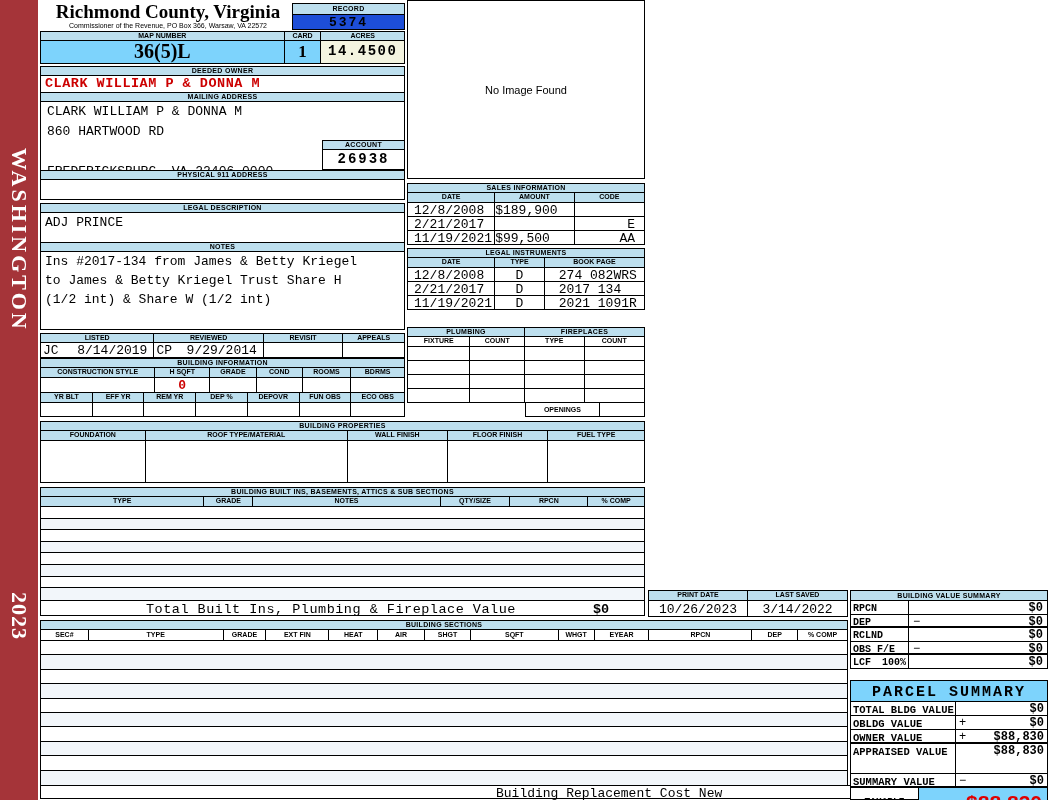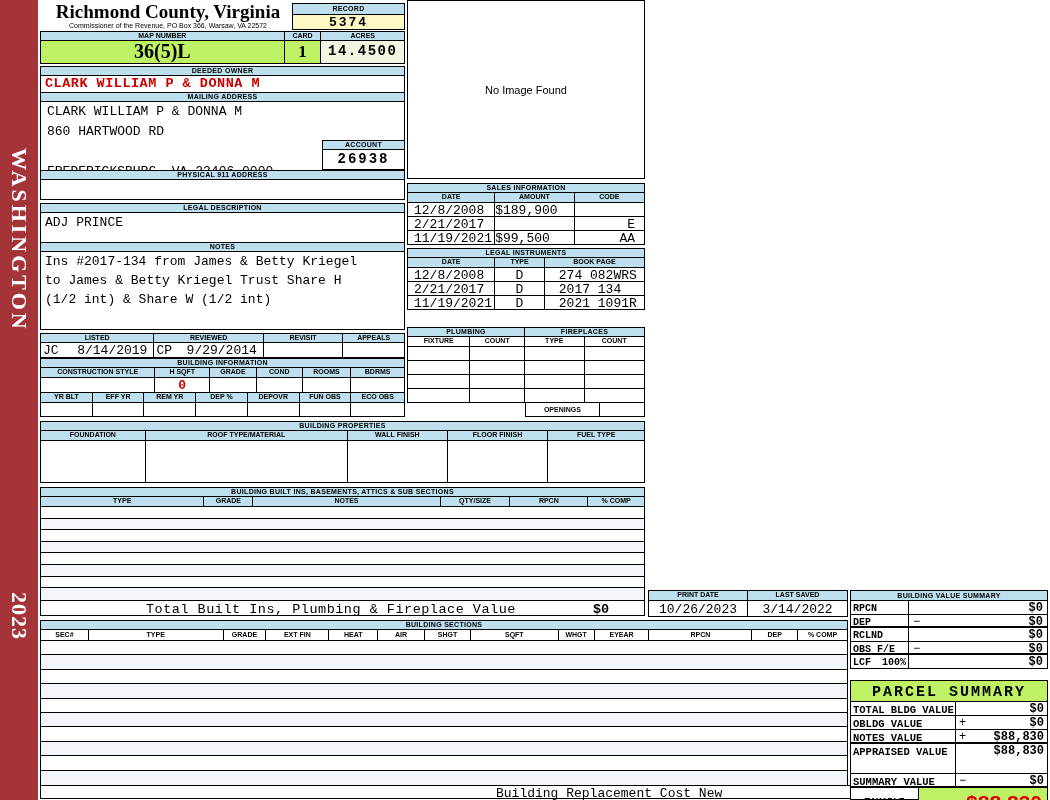--- a/index.html
+++ b/index.html
@@ -67,7 +67,7 @@
   </div>
 
   <div class="bar" style="left:292px;top:3px;width:113px;height:12px;line-height:10px">RECORD</div>
-  <div class="row" style="left:292px;top:15px;width:113px;height:15px;background:#fef9c3">
+  <div class="row" style="left:292px;top:15px;width:113px;height:15px;background:#1d4ed8">
     <div class="c mono bold center" style="width:100%;letter-spacing:2px;padding-top:1px">5374</div>
   </div>
 

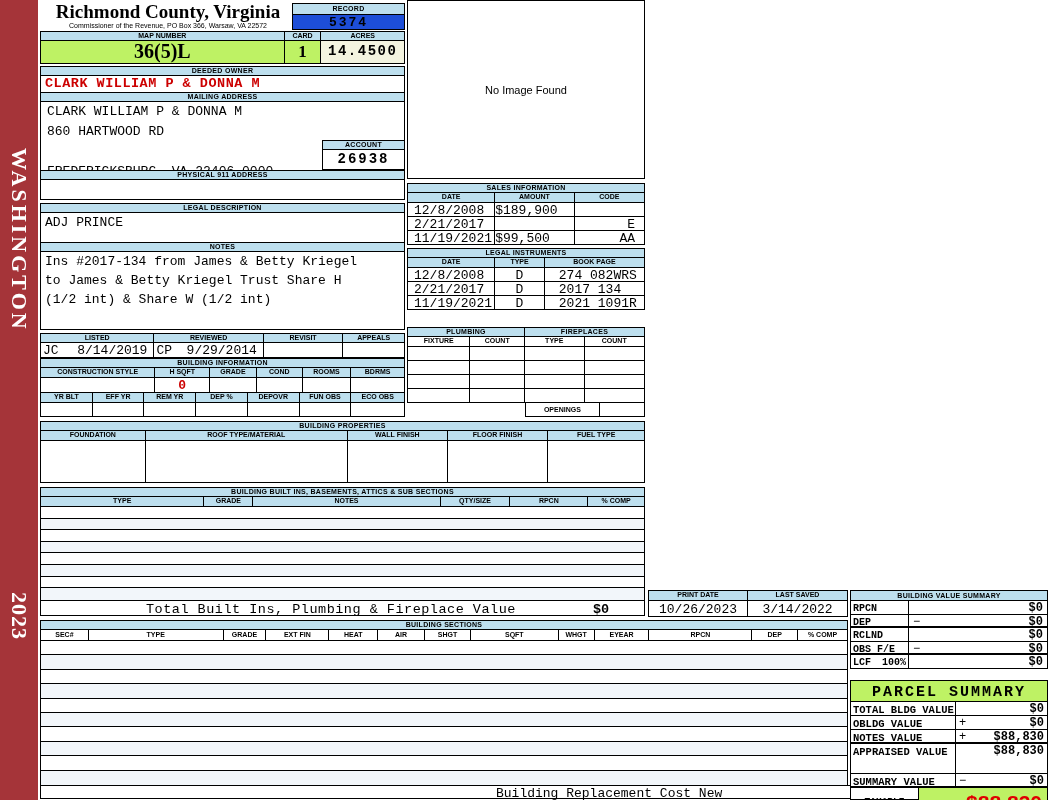--- a/index.html
+++ b/index.html
@@ -49,7 +49,7 @@
         font-size:12px;line-height:12px;padding-top:1px;}
   .sval .op{padding-left:4px;width:14px;}
   .sval .val{margin-left:auto;padding-right:4px;font-weight:bold;}
-  .yellow{background:#bef264;}
+  .yellow{background:#7dd3fc;}
 </style>
 </head>
 <body>

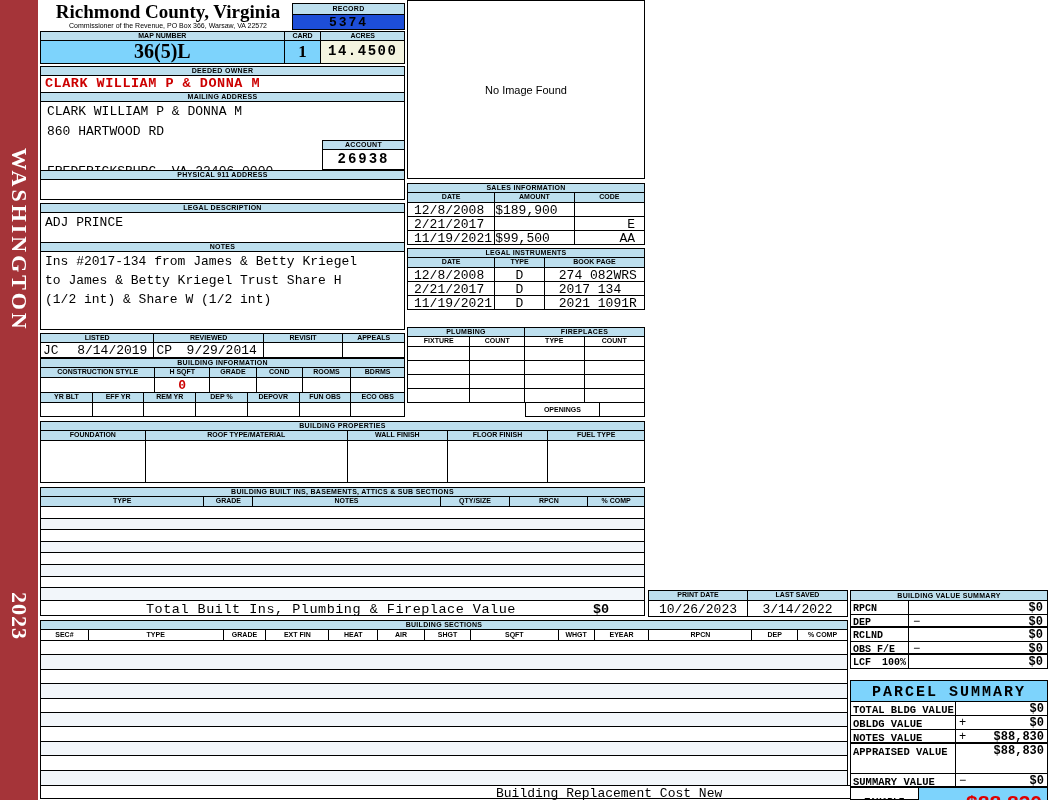--- a/index.html
+++ b/index.html
@@ -392,7 +392,7 @@
         </div>
     </div>
     <div class="srow thick" style="height:14px">
-      <div class="slabel" style="width:105px;font-size:10.5px">NOTES VALUE</div>
+      <div class="slabel" style="width:105px;font-size:10.5px">OWNER VALUE</div>
       <div class="sval">
           <span class="op" style="padding-left:3px">+</span>
         <span class="val" style="padding-right:3px">$88,830</span>

